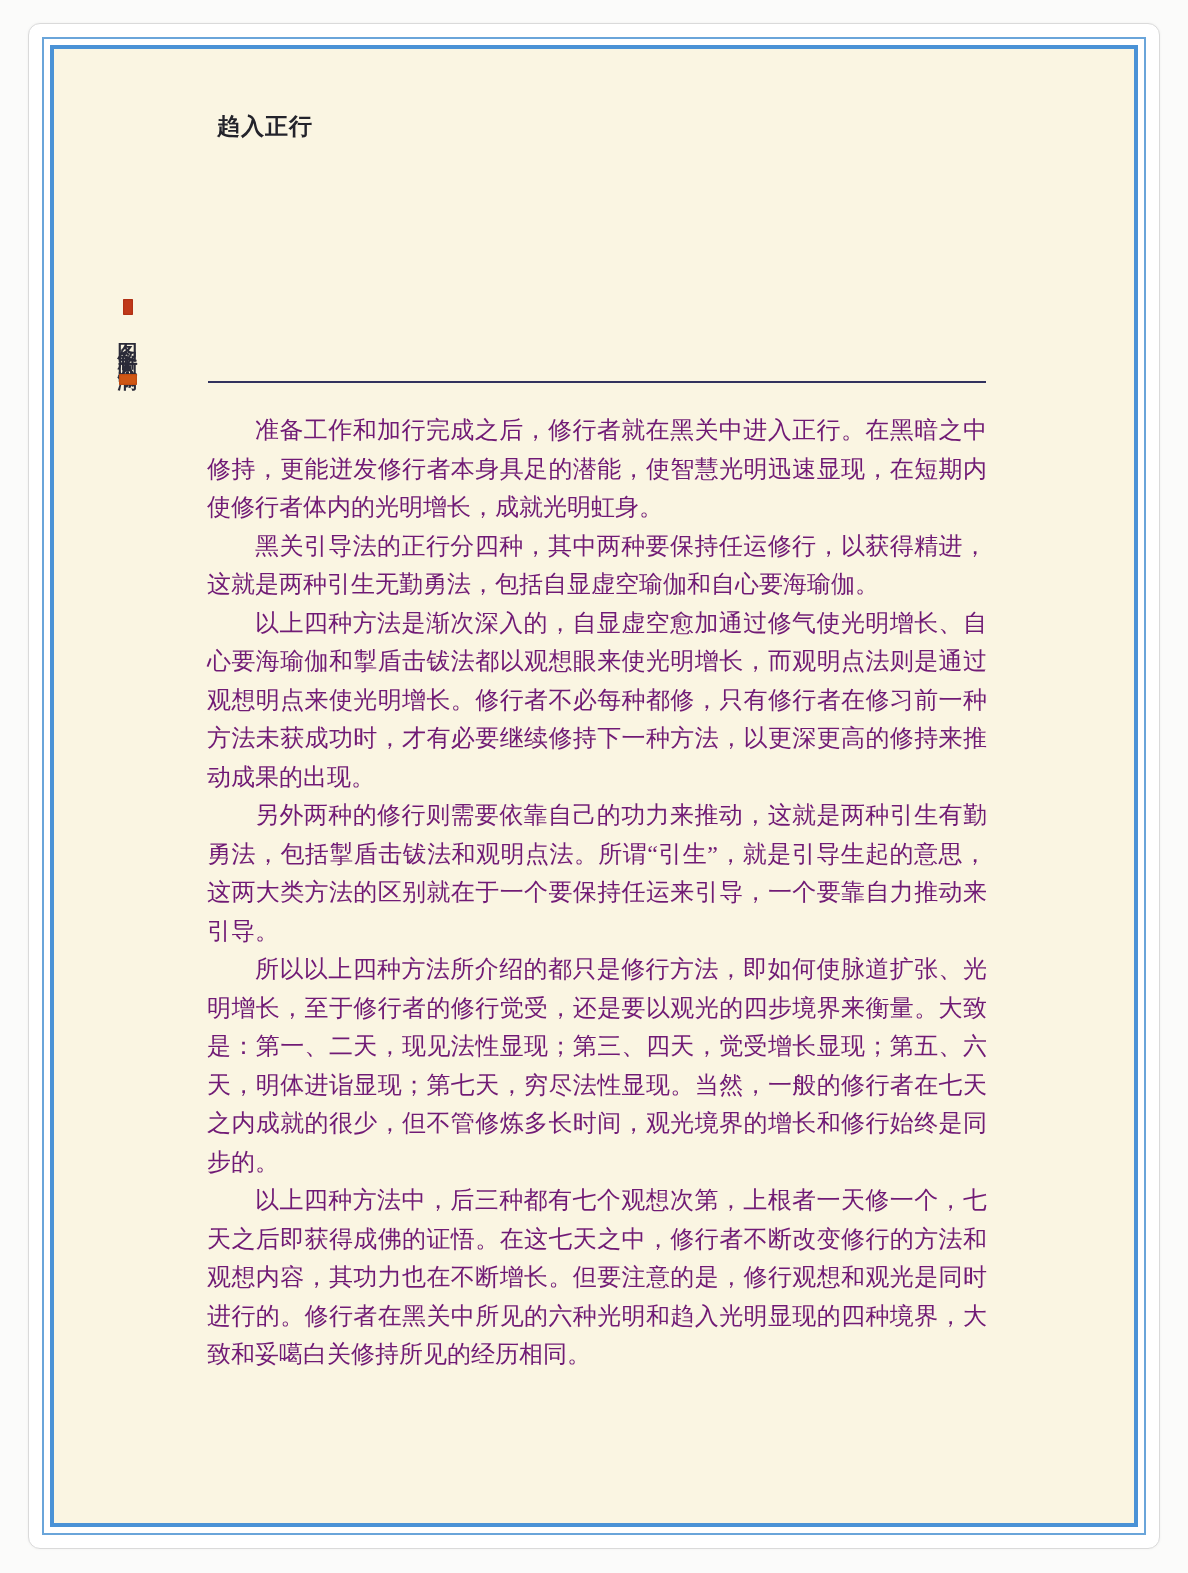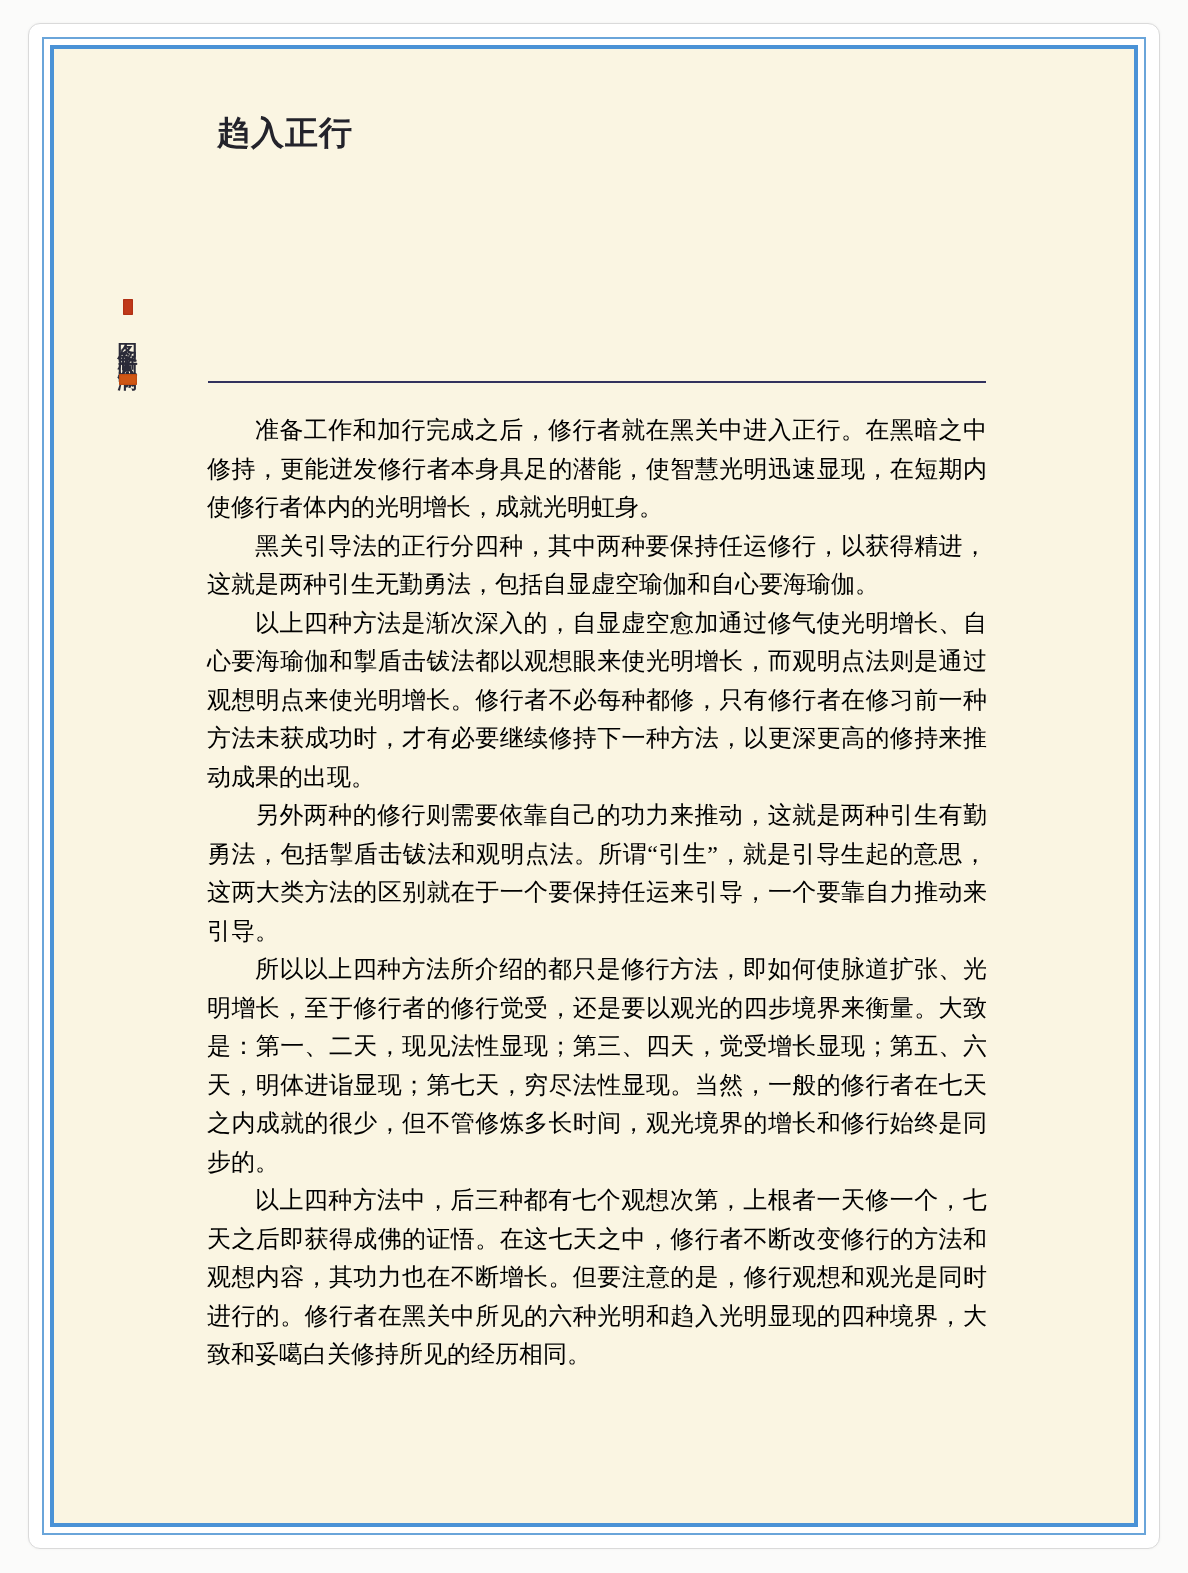--- a/index.html
+++ b/index.html
@@ -76,7 +76,7 @@
     left: 163px; top: 62px;
     font-family: "Liberation Sans", sans-serif;
     font-weight: bold;
-    font-size: 33px;
+    font-size: 23px;
     letter-spacing: 1px;
     color: #23232b;
   }

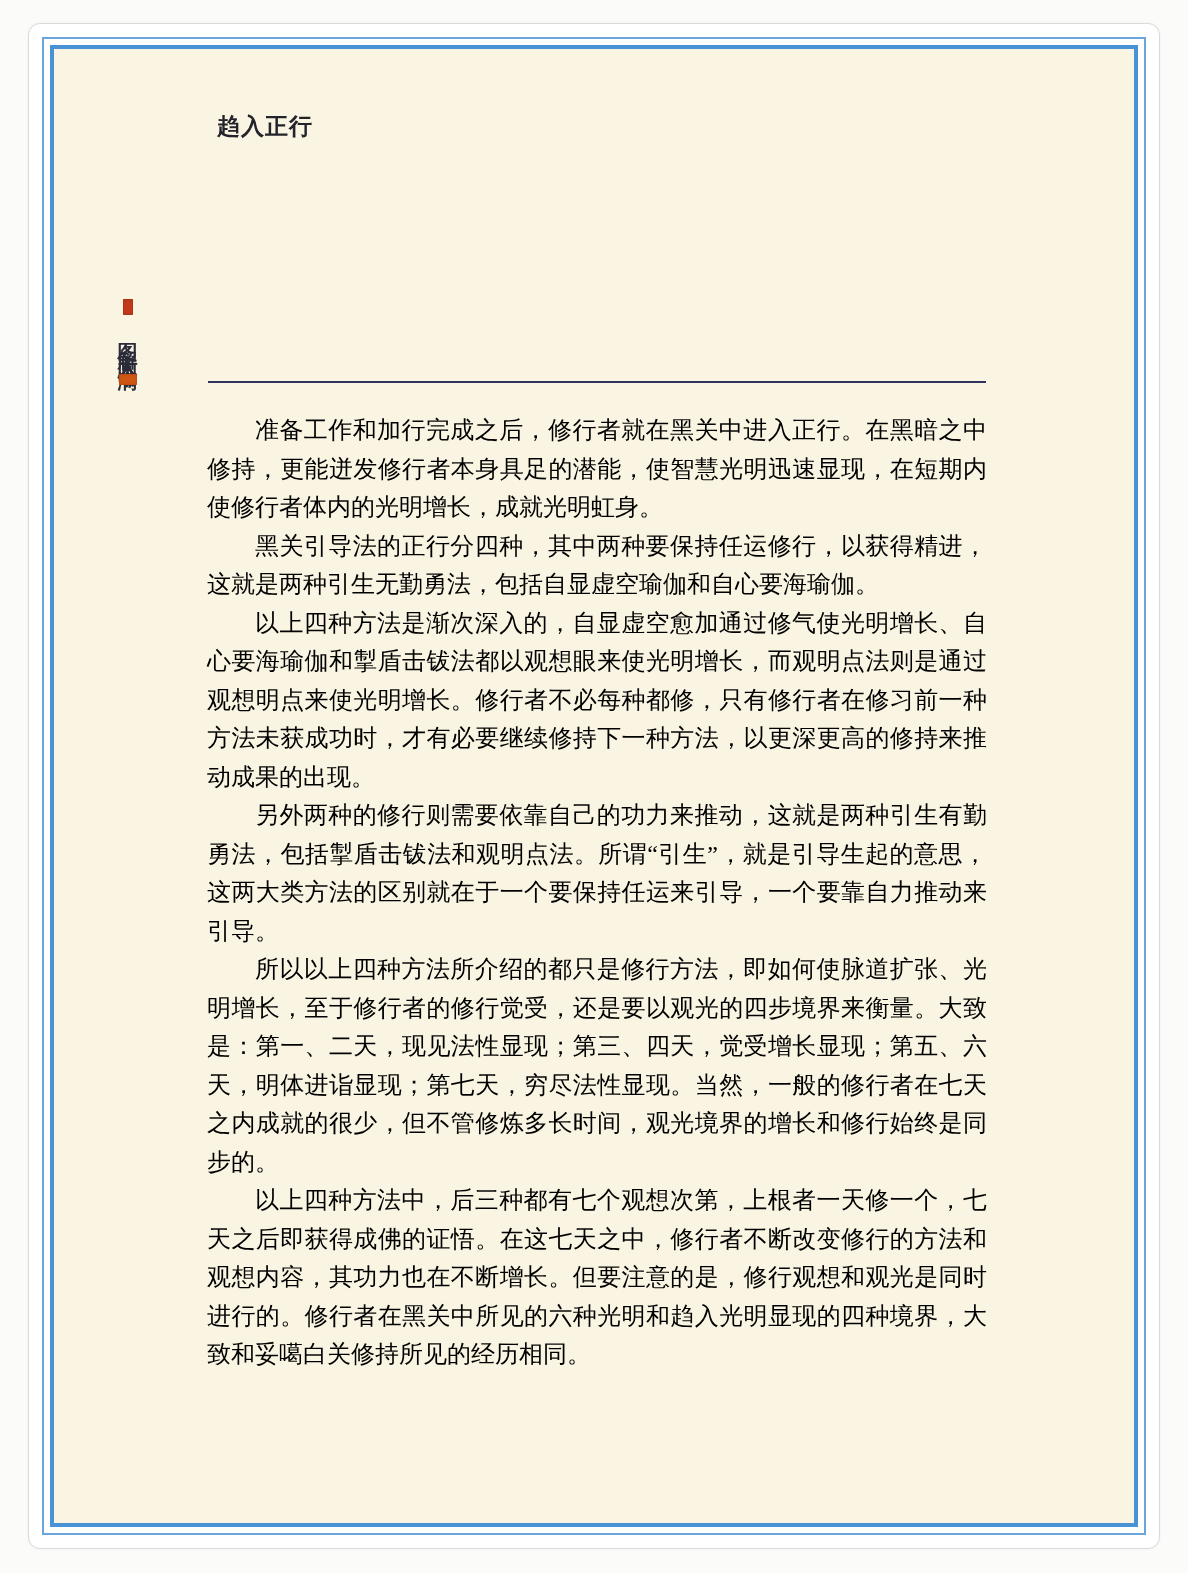--- a/index.html
+++ b/index.html
@@ -117,7 +117,7 @@
     font-family: "Liberation Serif", serif;
     font-size: 24px;
     line-height: 38.5px;
-    color: #000000;
+    color: #701a75;
     text-align: justify;
   }
   .body-para {

